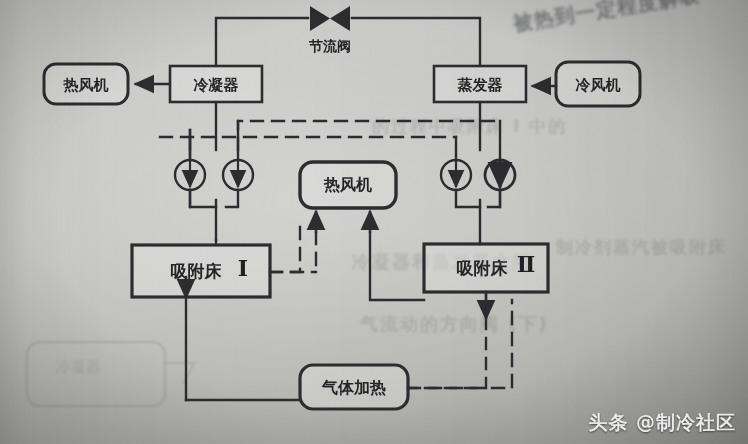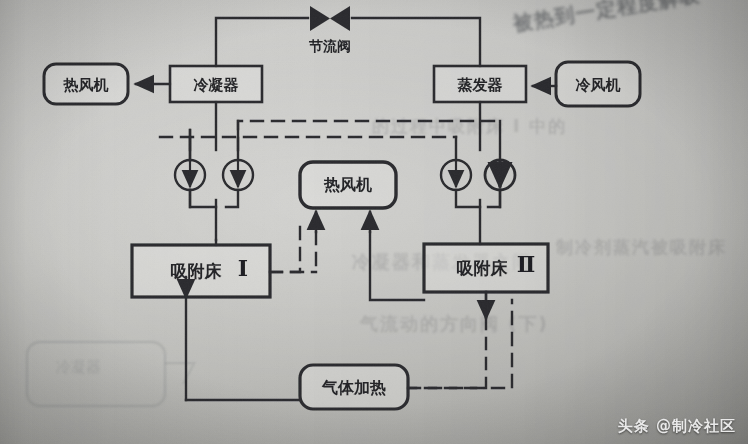--- a/index.html
+++ b/index.html
@@ -116,7 +116,7 @@
     right: 12px;
     bottom: 8px;
     color: #e9e9e9;
-    font-size: 15px;
+    font-size: 19px;
     font-weight: bold;
     letter-spacing: 1px;
     text-shadow: 0 1px 2px rgba(0,0,0,.55);

